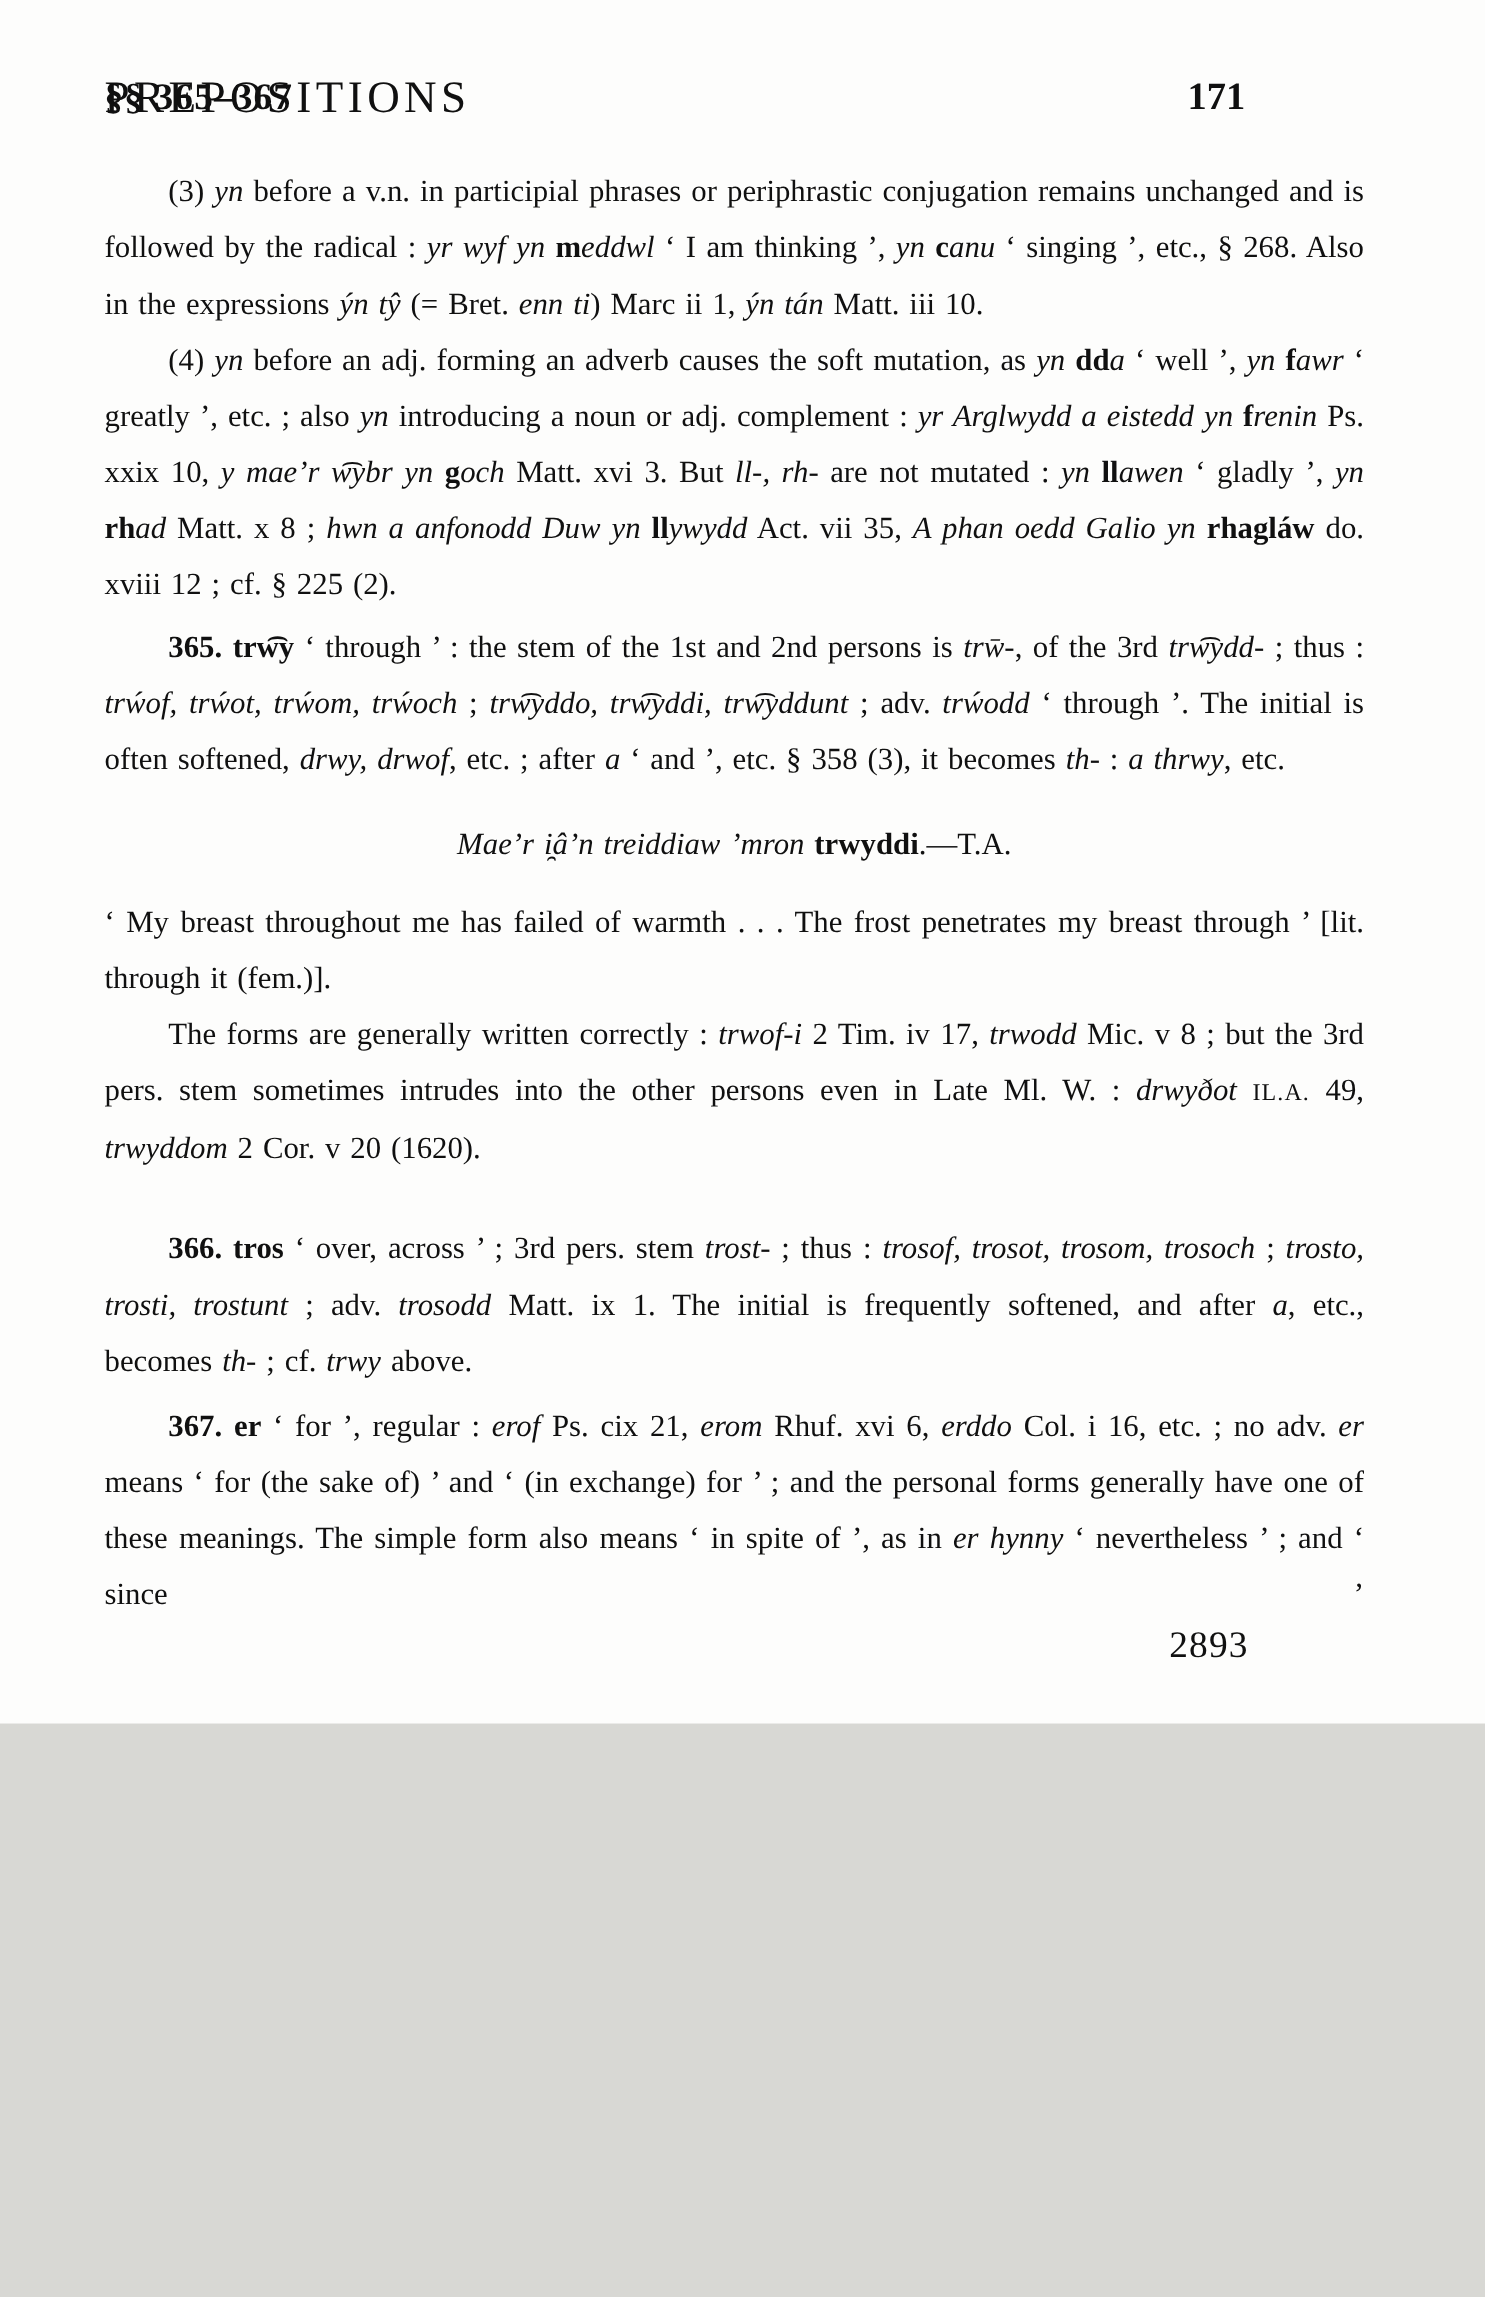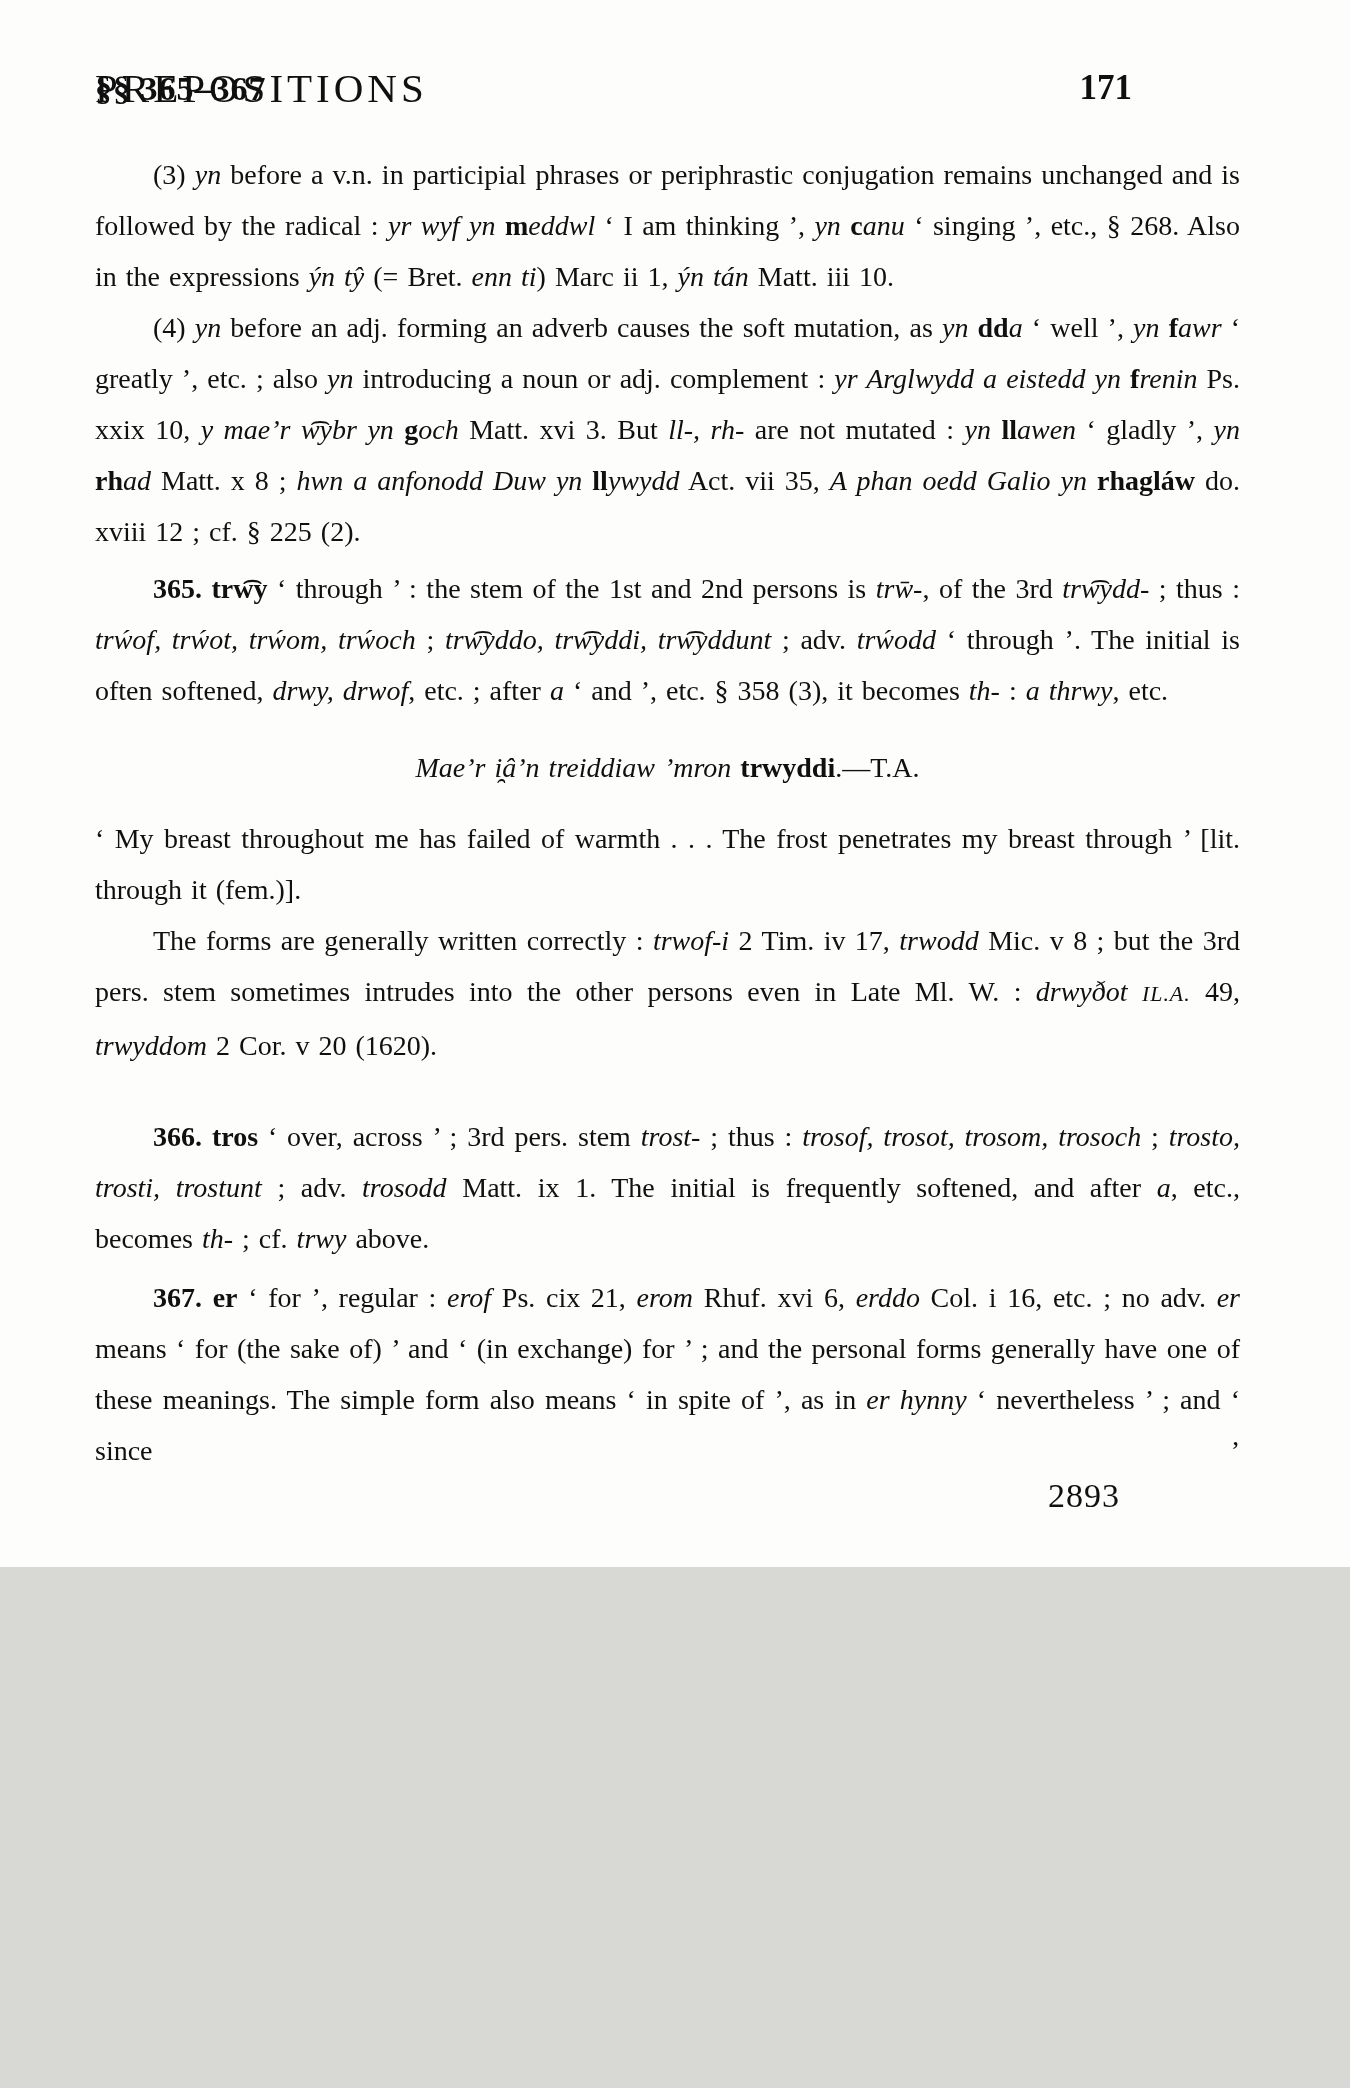--- a/index.html
+++ b/index.html
@@ -52,7 +52,7 @@
   }
   .it { font-style: italic; }
   .bd { font-weight: bold; }
-  .sc { font-size: 0.78em; letter-spacing: 1px; font-style: italic; }
+  .sc { font-size: 0.78em; letter-spacing: 1px; }
   .footer-num {
     position: absolute;
     right: 230px; bottom: 52px;

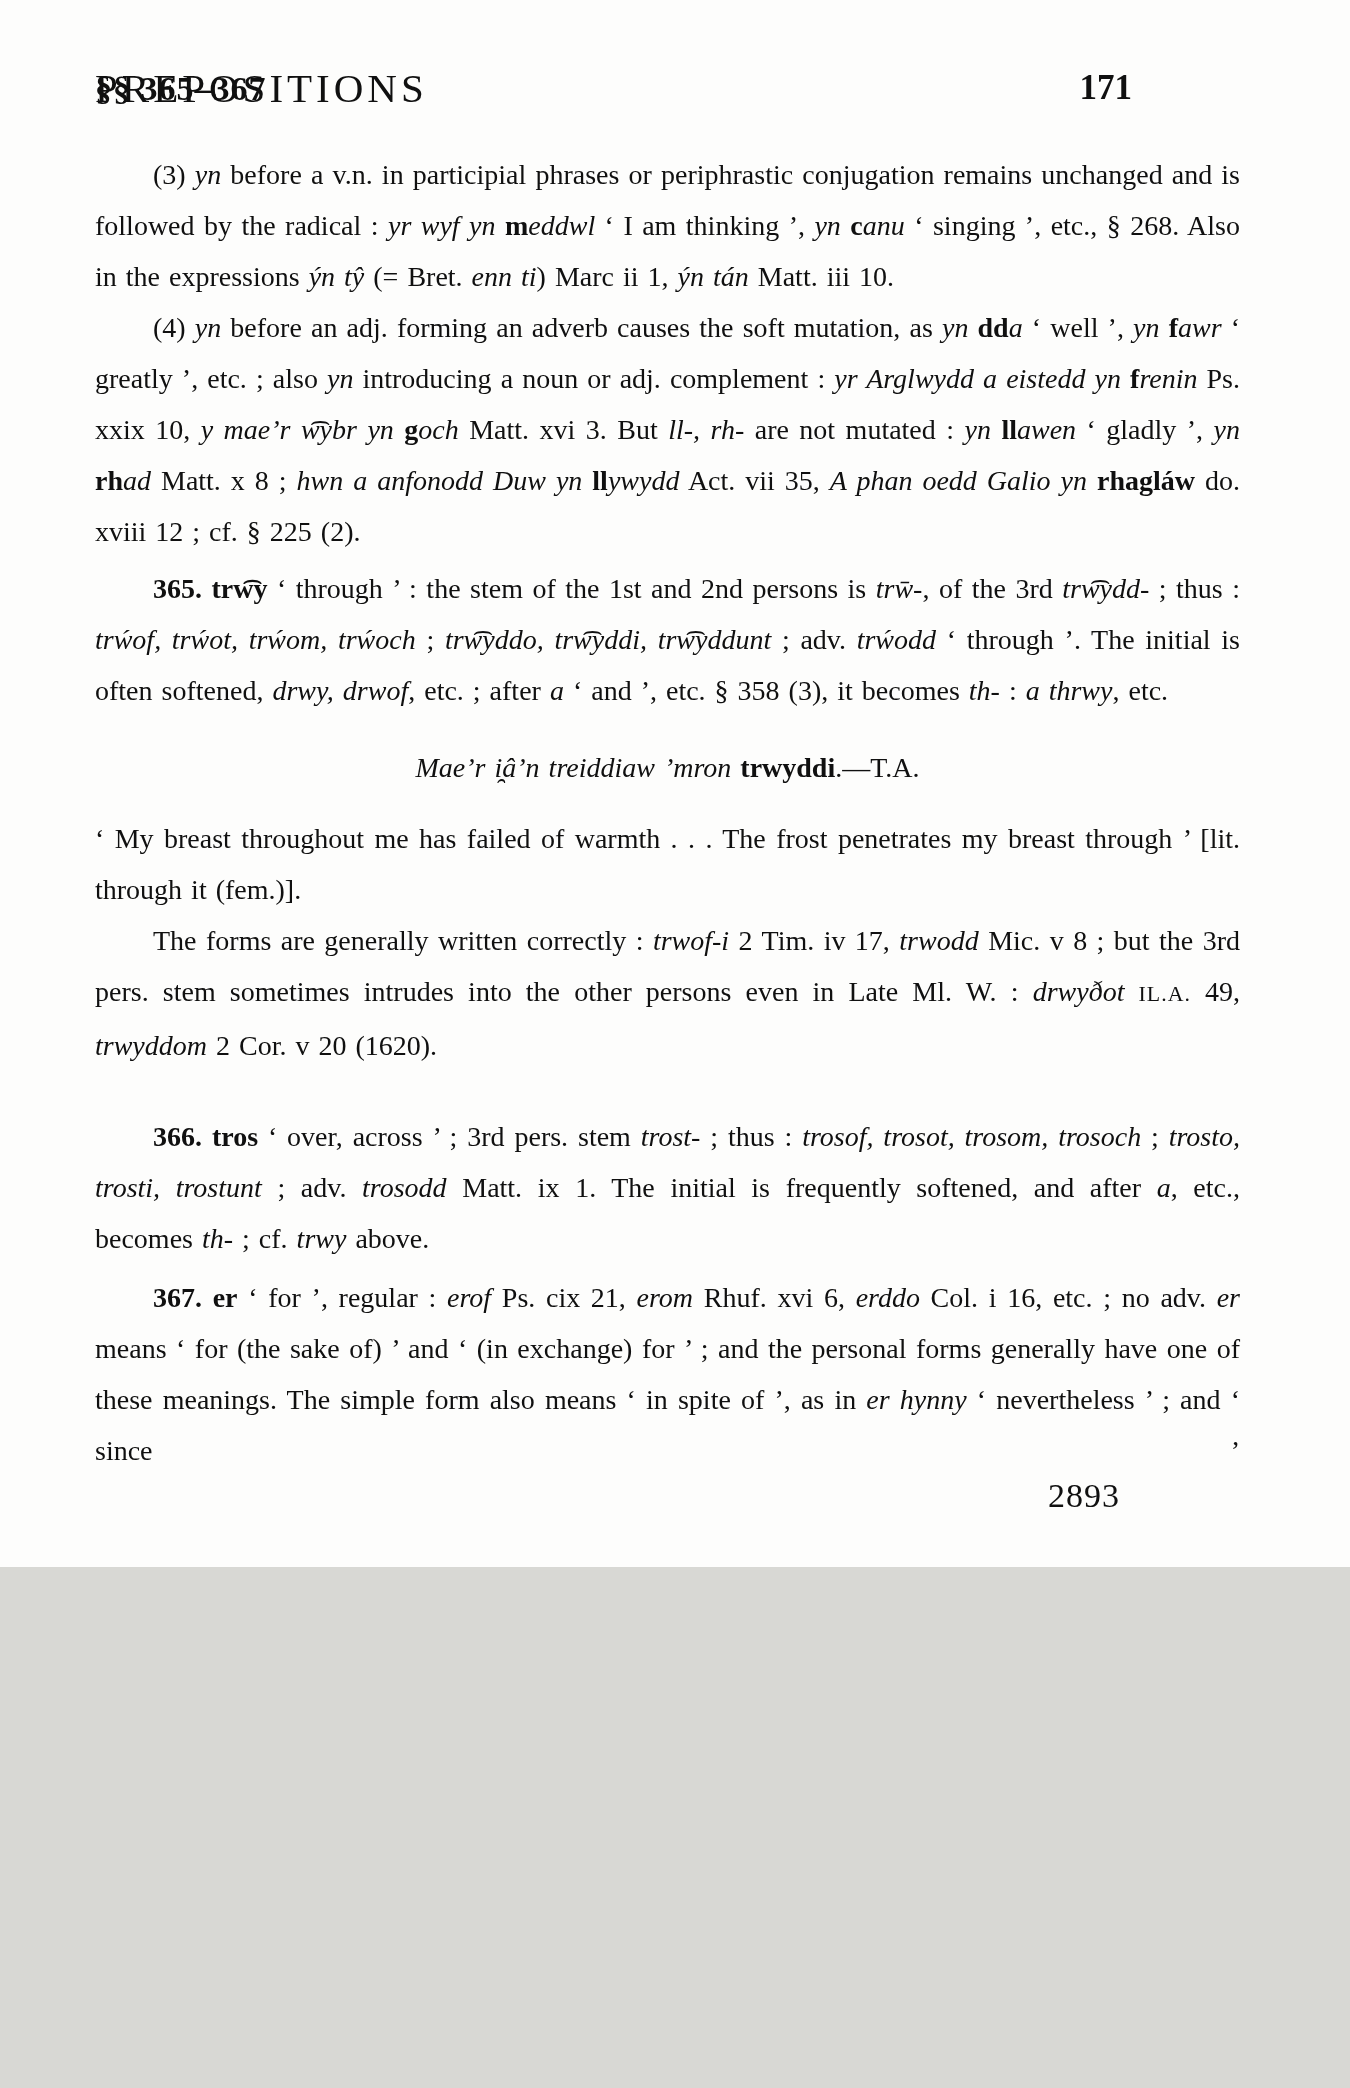--- a/index.html
+++ b/index.html
@@ -55,7 +55,7 @@
   .sc { font-size: 0.78em; letter-spacing: 1px; }
   .footer-num {
     position: absolute;
-    right: 230px; bottom: 52px;
+    right: 215px; bottom: 52px;
     font-size: 34px;
     letter-spacing: 1px;
   }

